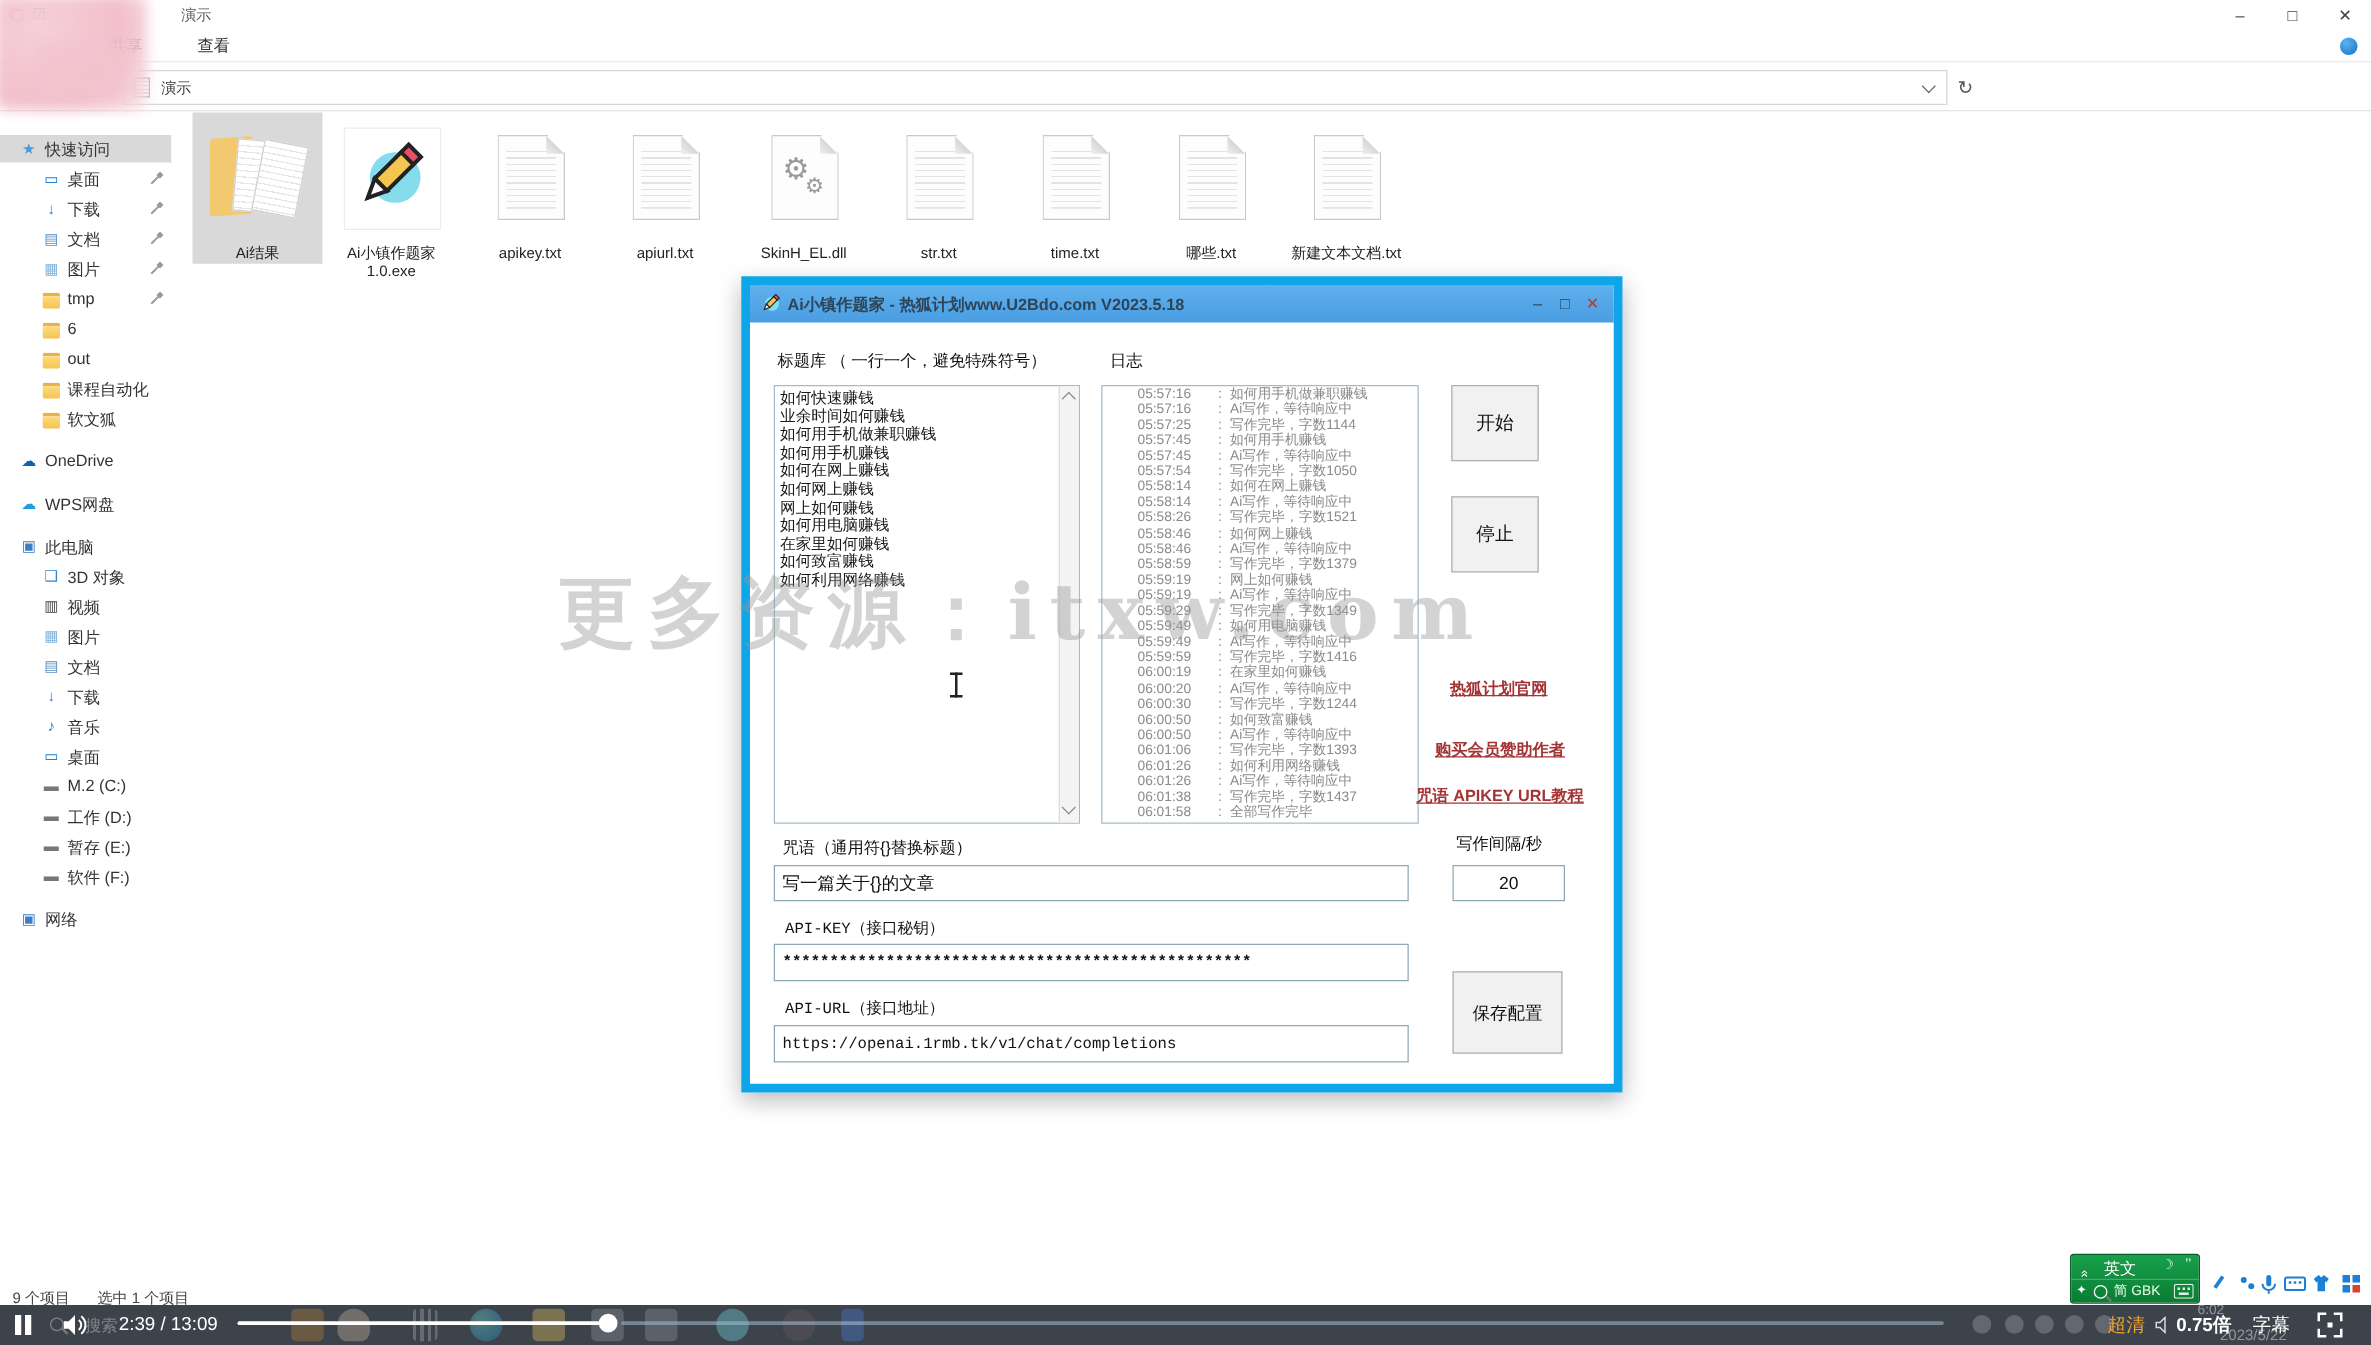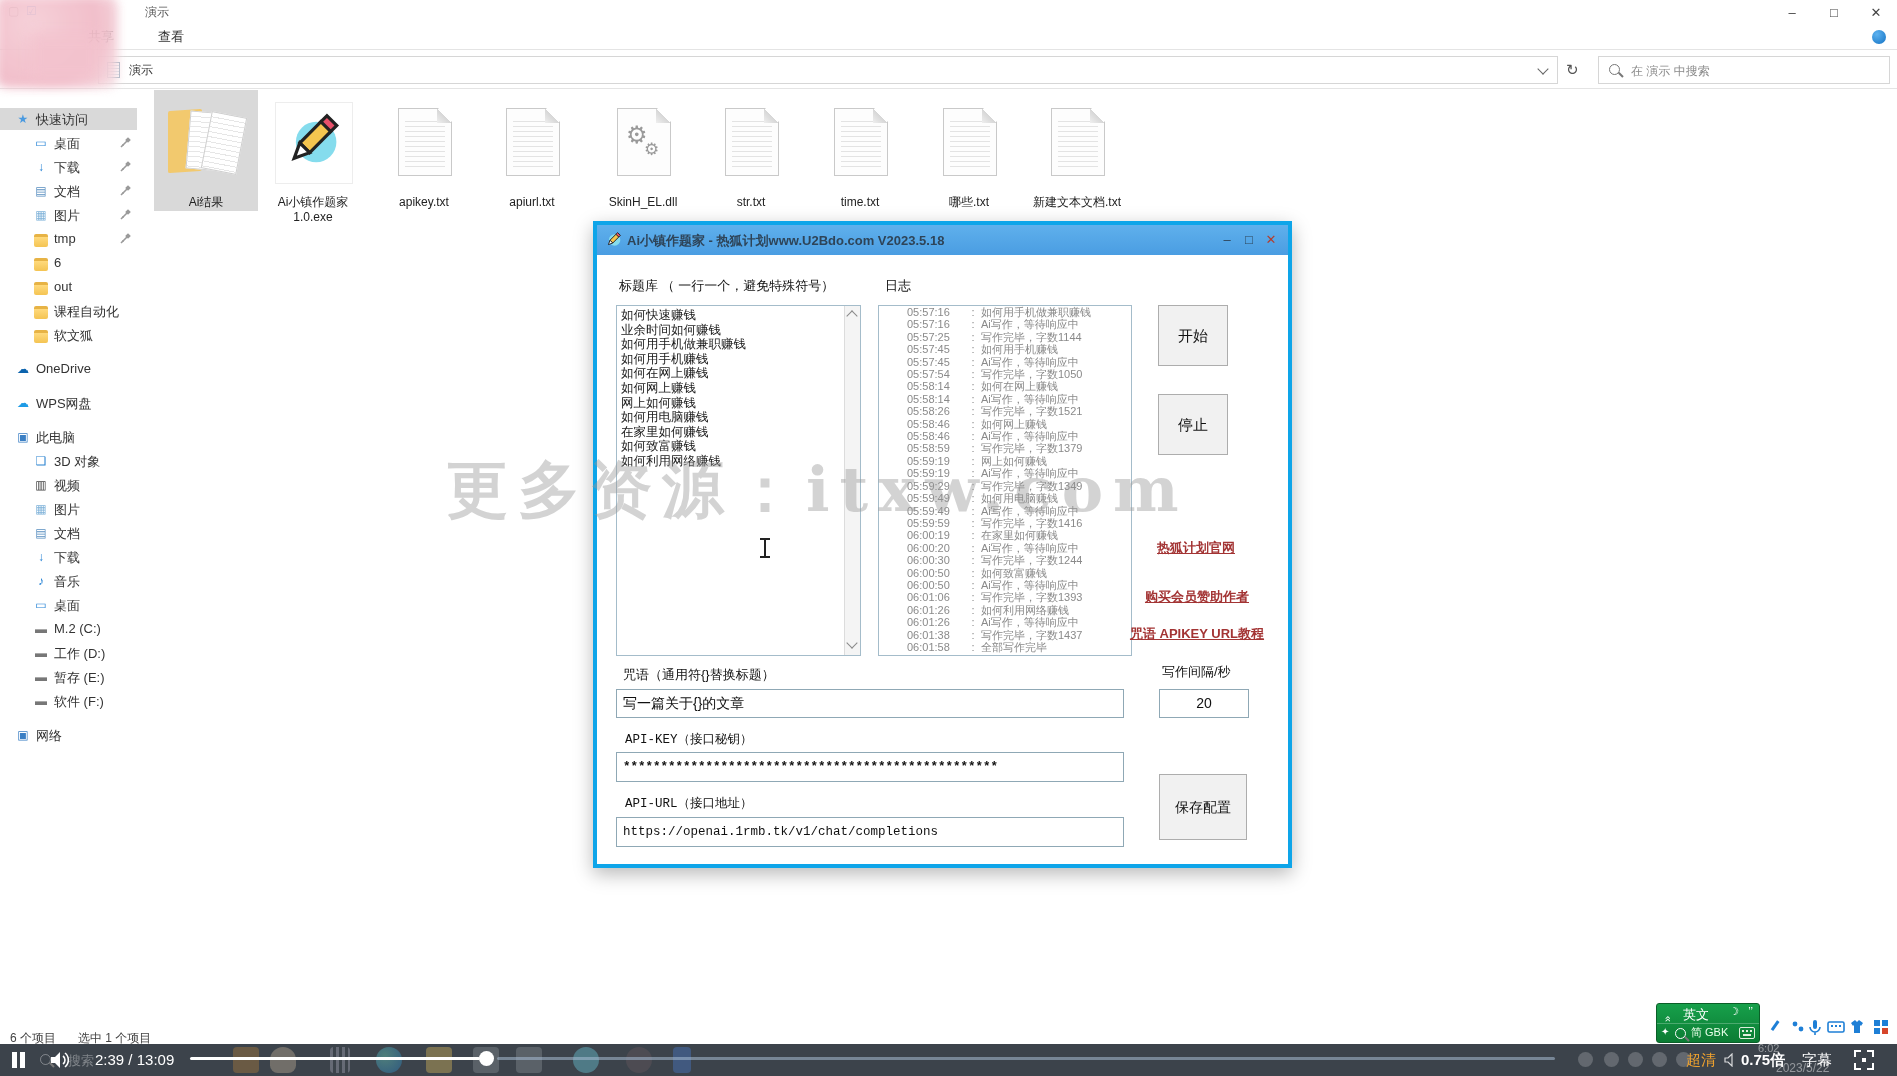--- a/index.html
+++ b/index.html
@@ -129,10 +129,6 @@
       <span class="abs chev down" style="right:10px;top:8px"></span>
     </div>
     <span class="abs refresh">↻</span>
-    <div class="abs search-box">
-      <span class="abs mag" style="left:10px;top:7px"></span>
-      <span class="abs search-txt">在 演示 中搜索</span>
-    </div>
   </div>
   <div class="abs rule" style="left:0;top:88px;width:1897px"></div>
 

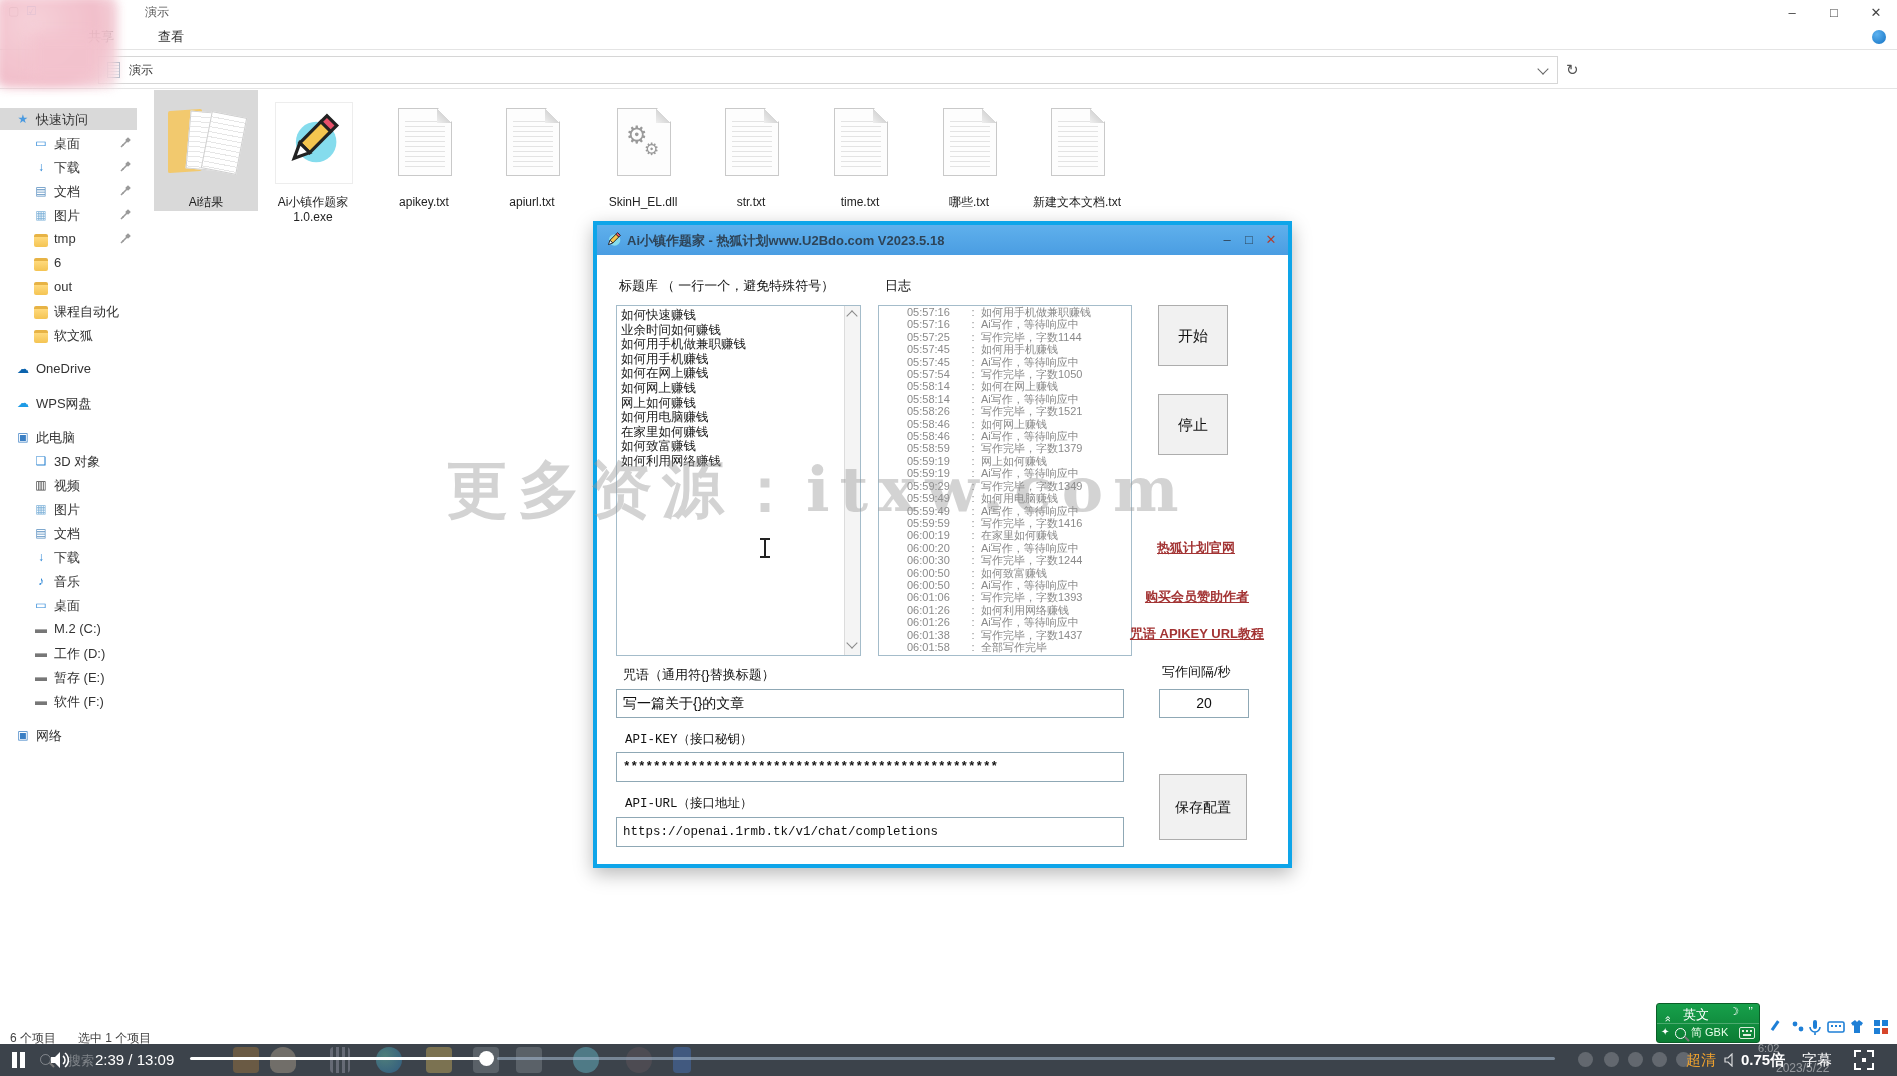--- a/index.html
+++ b/index.html
@@ -58,7 +58,7 @@
   .fold-page{position:absolute;width:34px;height:56px;background:#fff;border:1px solid #cfcfcf;
         background-image:repeating-linear-gradient(#fff 0 4px,#e6e6e6 4px 5px);}
   
-  .dialog{left:593px;top:221px;width:691px;height:639px;background:#fff;border:4px solid #0ea5e9;
+  .dialog{left:593px;top:221px;width:691px;height:639px;background:#fff;border:7px solid #0ea5e9;
           box-shadow:0 6px 18px rgba(0,0,0,.28);z-index:30;}
   .dlg-titlebar{left:0;top:0;width:100%;height:30px;background:linear-gradient(#5fb0ec,#4a9de2);}
   .dlg-title{left:30px;top:7px;font-size:13px;font-weight:bold;color:#2e4458;}

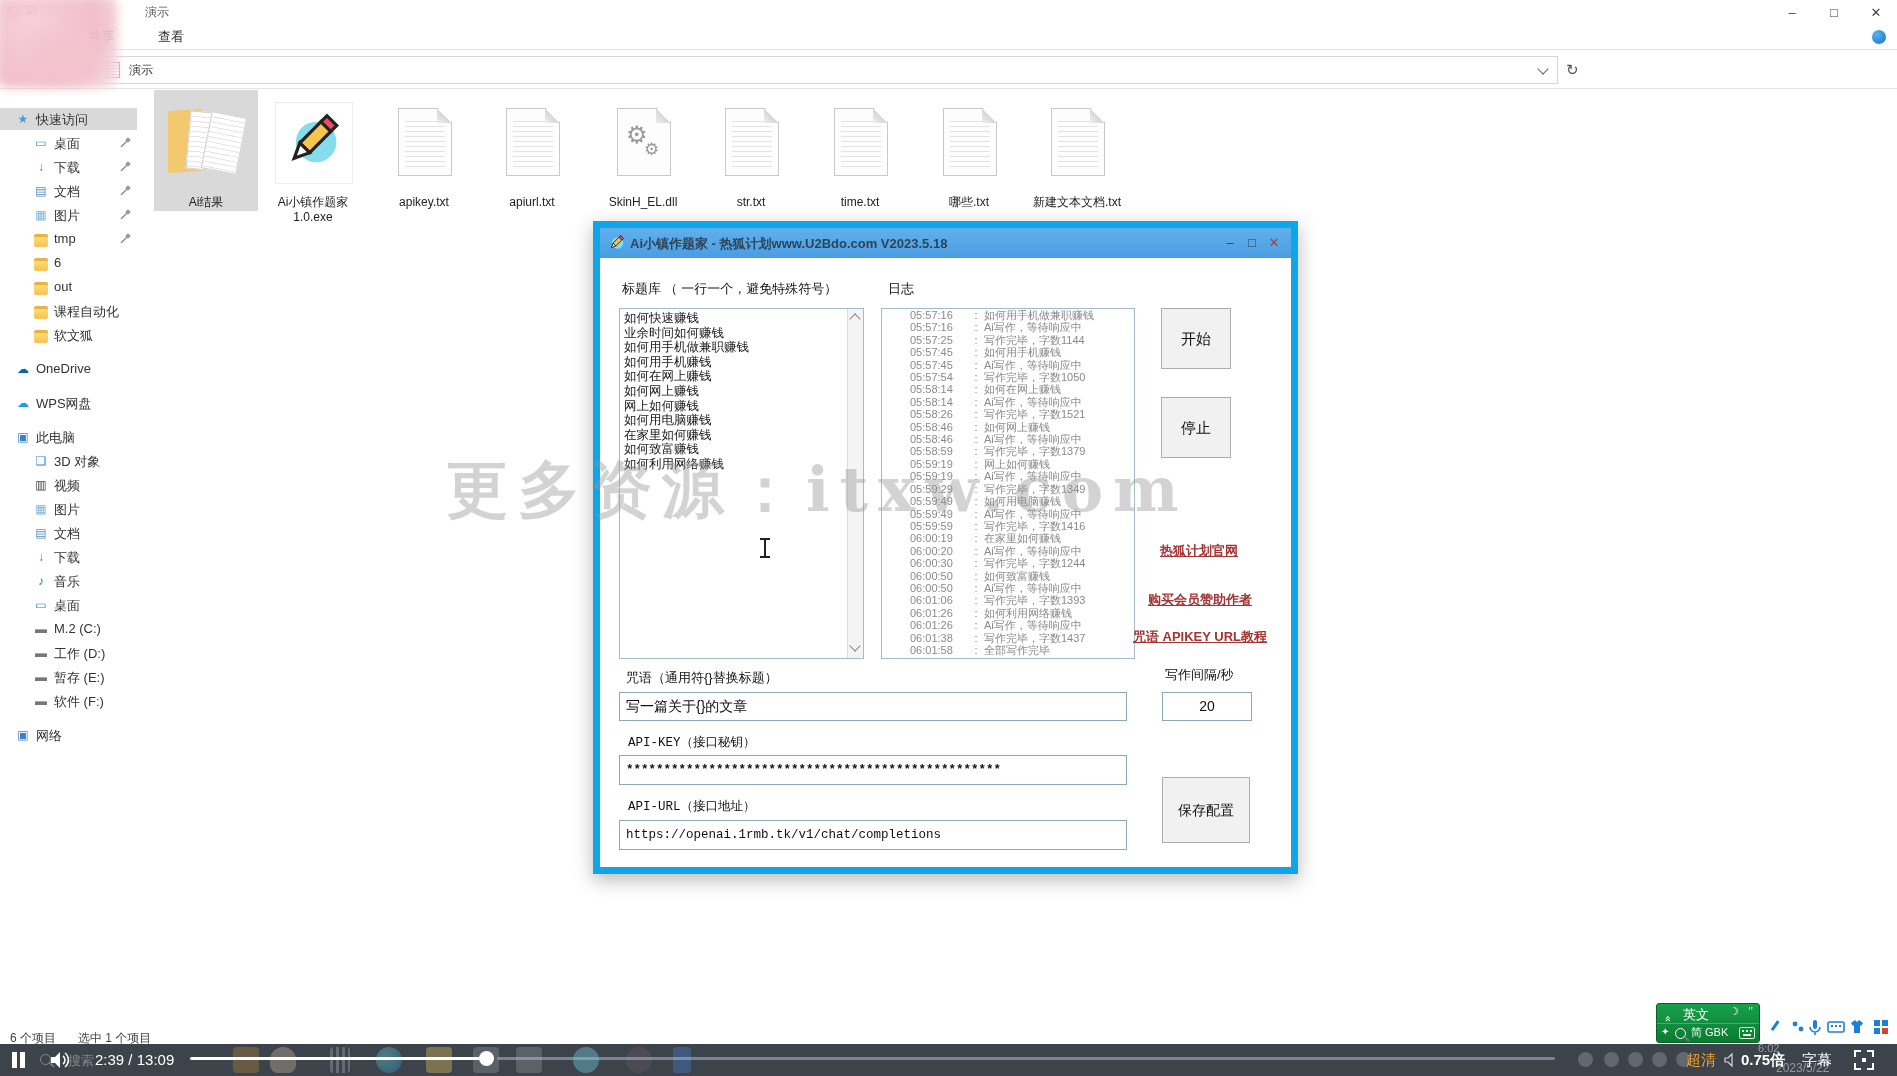--- a/index.html
+++ b/index.html
@@ -573,7 +573,7 @@
   </div>
 
   <div class="abs statusbar">
-    <span class="abs" style="left:10px">6 个项目</span>
+    <span class="abs" style="left:10px">9 个项目</span>
     <span class="abs" style="left:78px">选中 1 个项目</span>
   </div>
 

